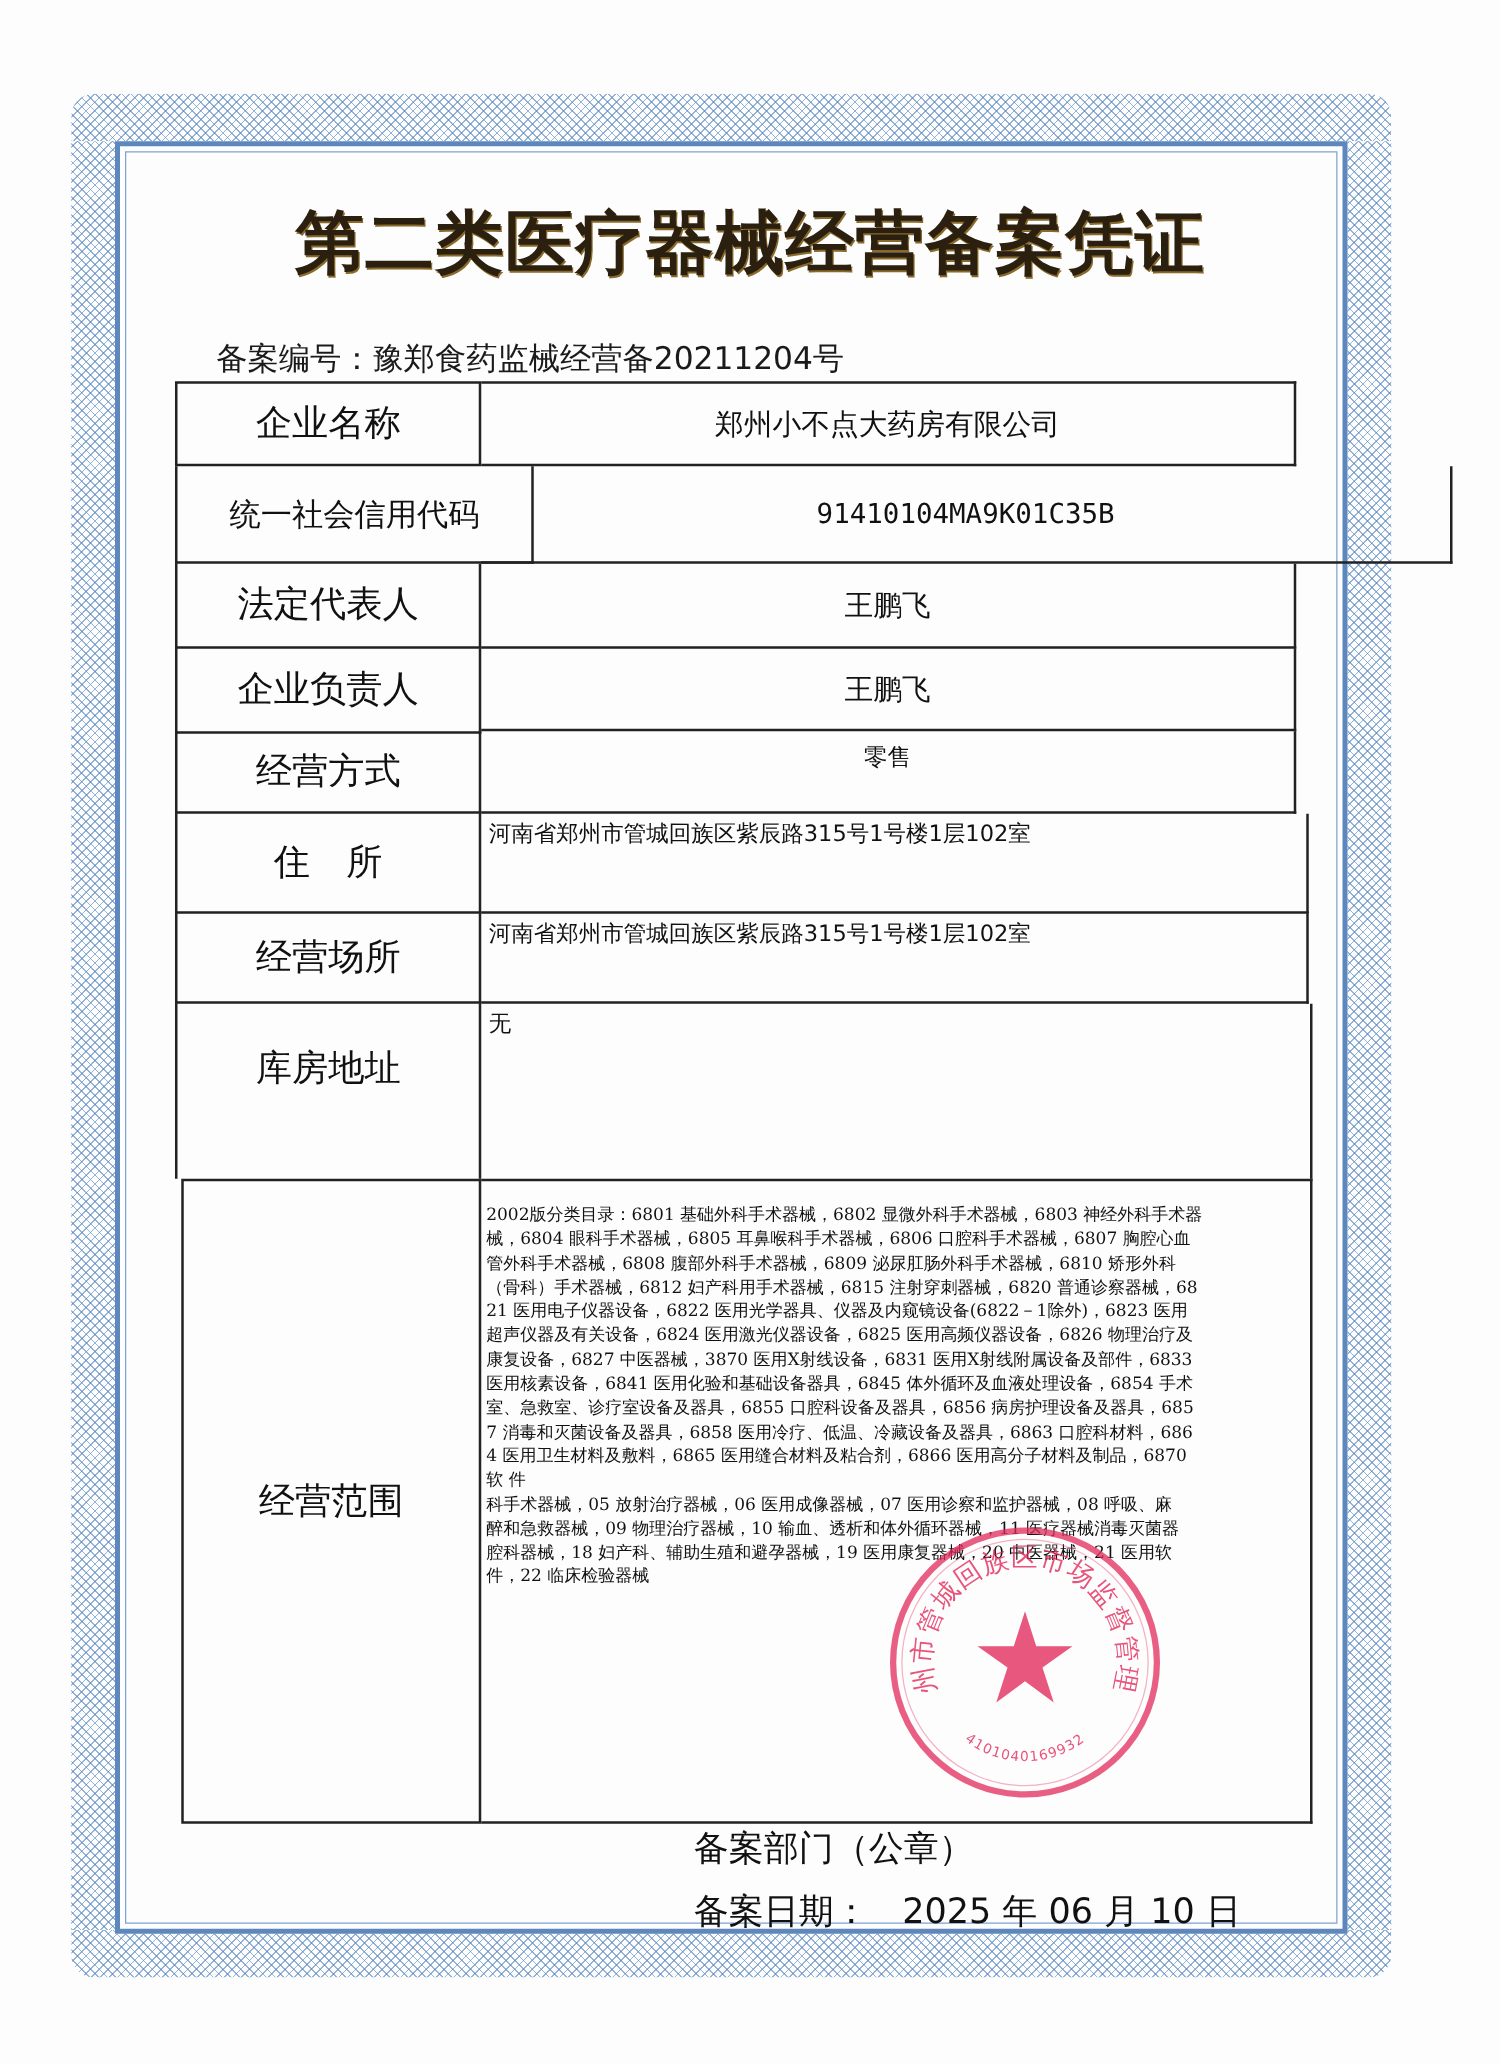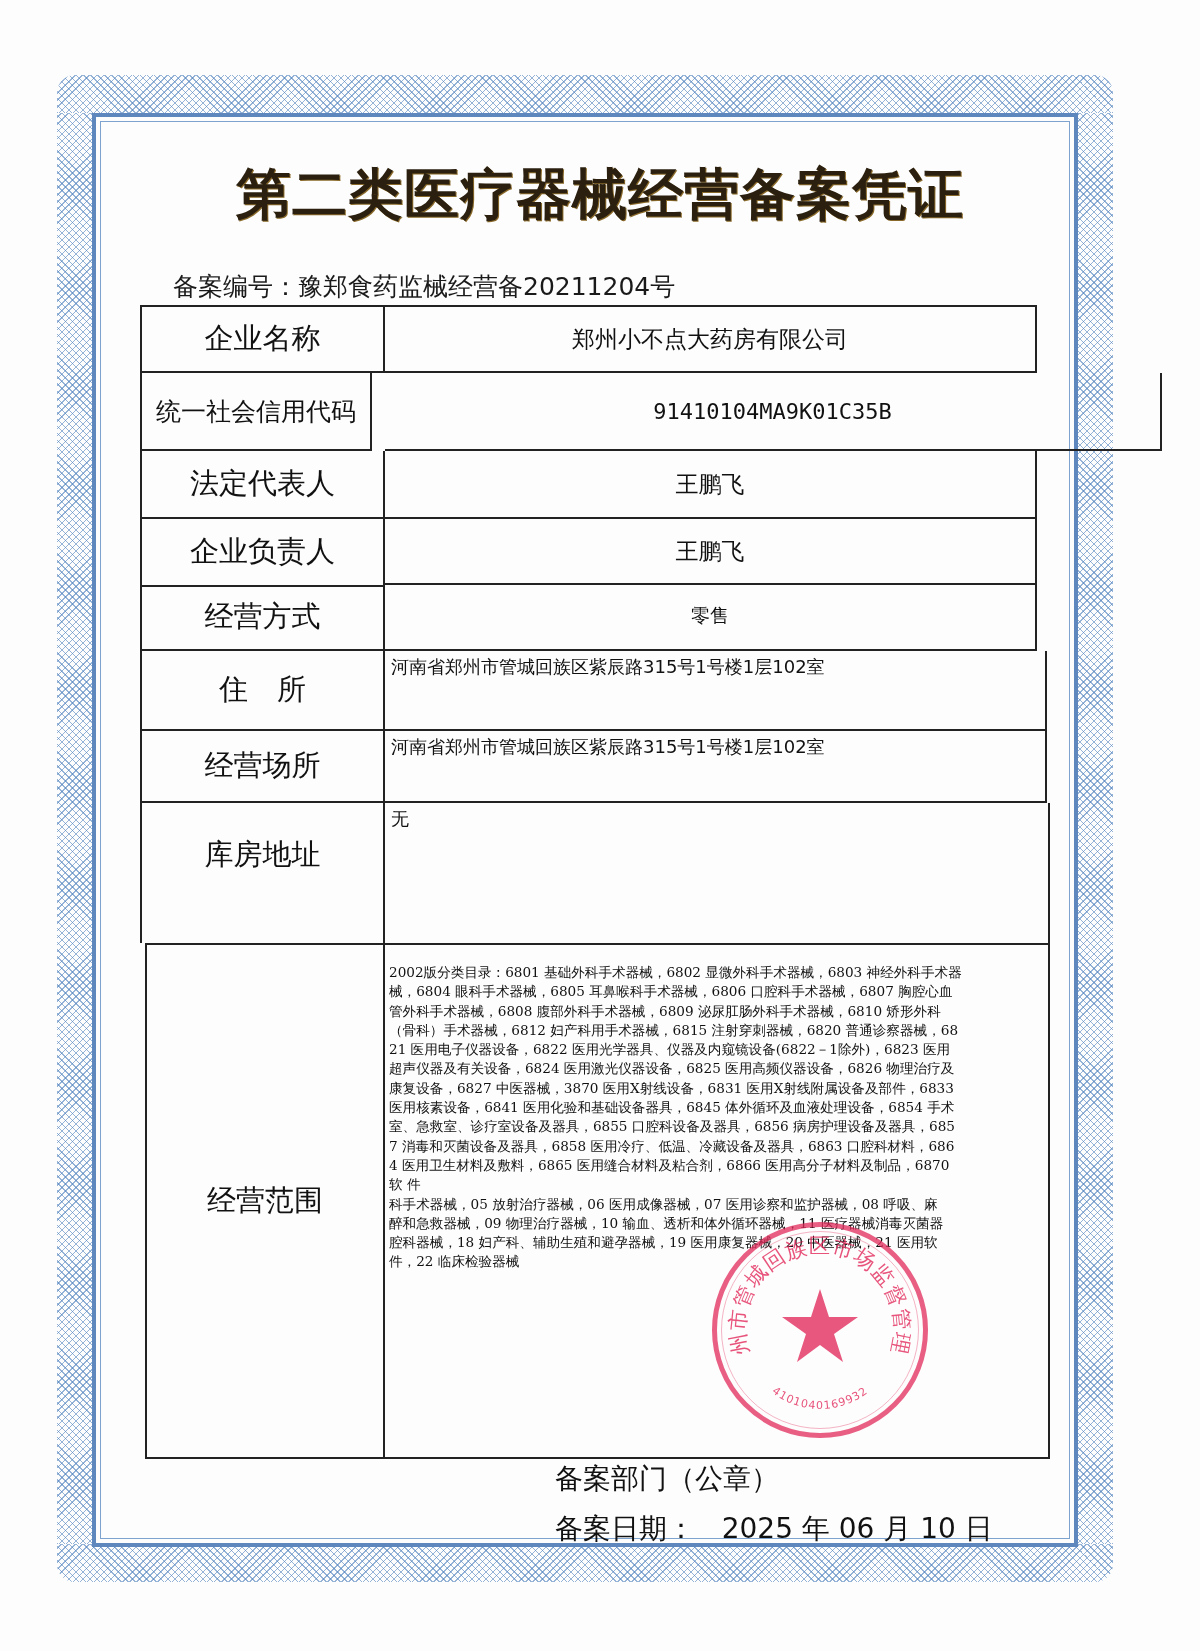--- a/index.html
+++ b/index.html
@@ -80,7 +80,7 @@
   <div class="cell lbl" style="left:140px;top:305px;width:245px;height:68px;border-left:2px solid #222;border-top:2px solid #222;">企业名称</div>
   <div class="cell val" style="left:385px;top:305px;width:652px;height:68px;border-top:2px solid #222;">郑州小不点大药房有限公司</div>
 
-  <div class="cell lbl small" style="left:140px;top:373px;width:232px;height:78px;border-left:2px solid #222;">统一社会信用代码</div>
+  <div class="cell lbl small" style="left:140px;top:373px;width:287px;height:78px;border-left:2px solid #222;">统一社会信用代码</div>
   <div class="cell val" style="left:385px;top:373px;width:777px;height:78px;font-family:'DejaVu Sans Mono',monospace;font-size:22px;">91410104MA9K01C35B</div>
 
   <div class="cell lbl" style="left:140px;top:451px;width:245px;height:68px;border-left:2px solid #222;">法定代表人</div>

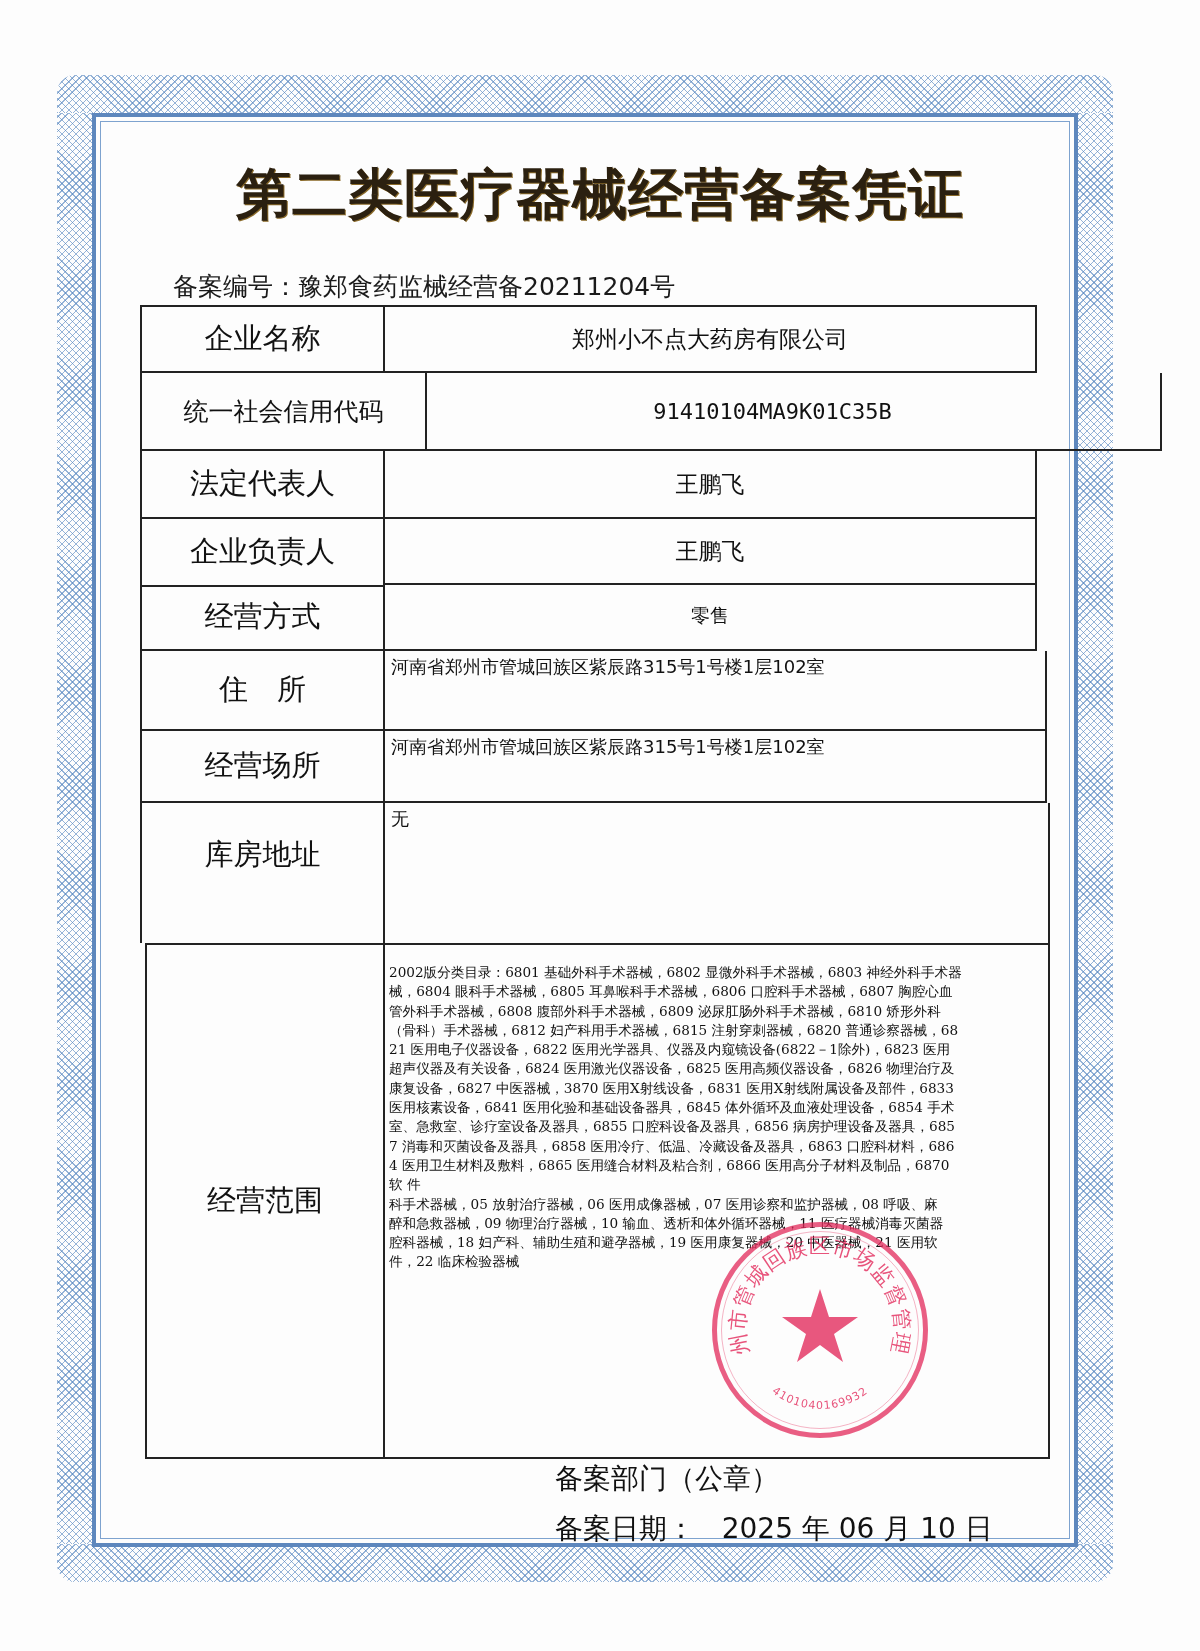--- a/index.html
+++ b/index.html
@@ -90,7 +90,7 @@
   <div class="cell val" style="left:385px;top:519px;width:652px;height:66px;">王鹏飞</div>
 
   <div class="cell lbl" style="left:140px;top:585px;width:245px;height:66px;border-left:2px solid #222;">经营方式</div>
-  <div class="cell val" style="left:385px;top:585px;width:652px;height:66px;font-size:19px;align-items:flex-start;padding-top:18px;">零售</div>
+  <div class="cell val" style="left:385px;top:585px;width:652px;height:66px;font-size:19px;align-items:flex-start;padding-top:8px;">零售</div>
 
   <div class="cell lbl" style="left:140px;top:651px;width:245px;height:80px;border-left:2px solid #222;">住　所</div>
   <div class="cell val top-left" style="left:385px;top:651px;width:662px;height:80px;border-right:2px solid #222;">河南省郑州市管城回族区紫辰路315号1号楼1层102室</div>

